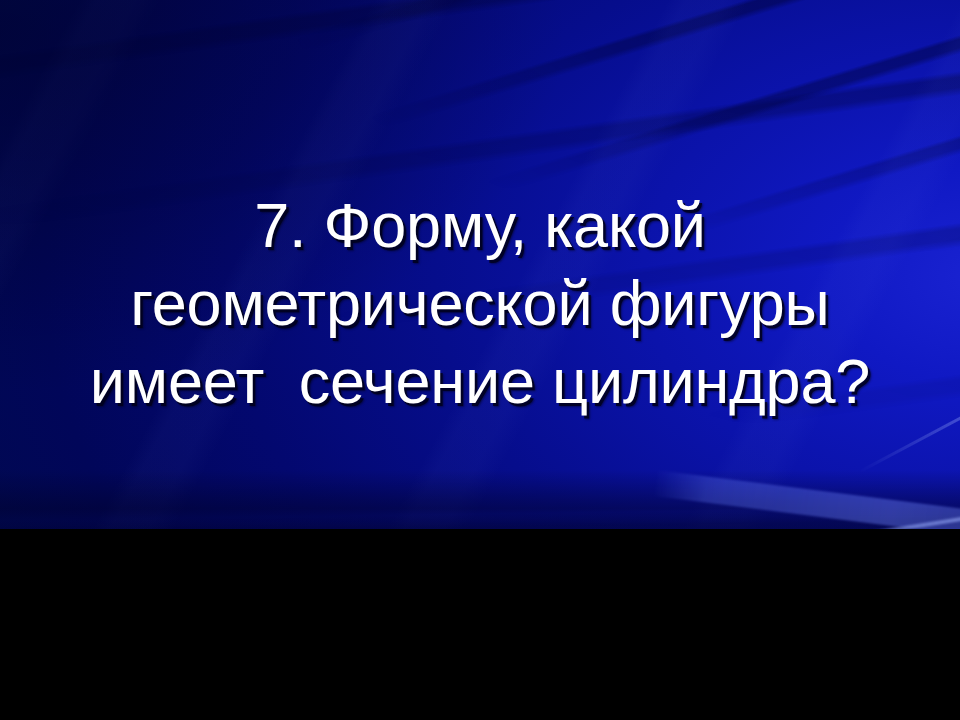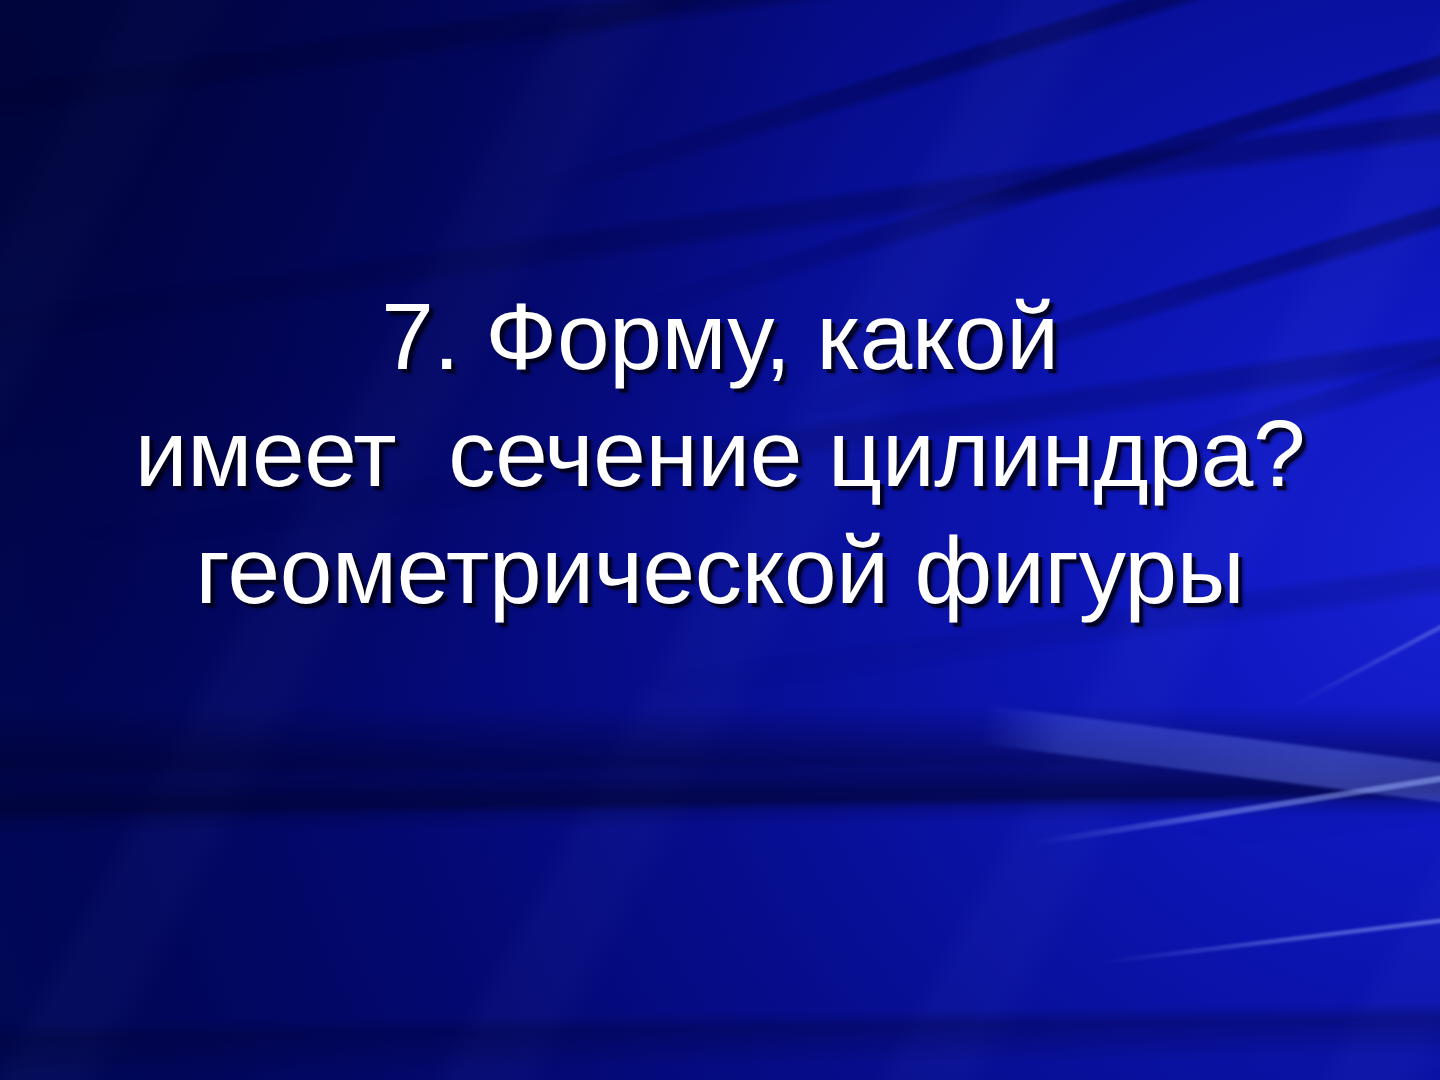--- a/index.html
+++ b/index.html
@@ -12,7 +12,7 @@
   .slide {
     position: relative;
     width: 960px;
-    height: 720px;
+    height: 529px;
     overflow: hidden;
     font-family: "Liberation Sans", "DejaVu Sans", sans-serif;
     

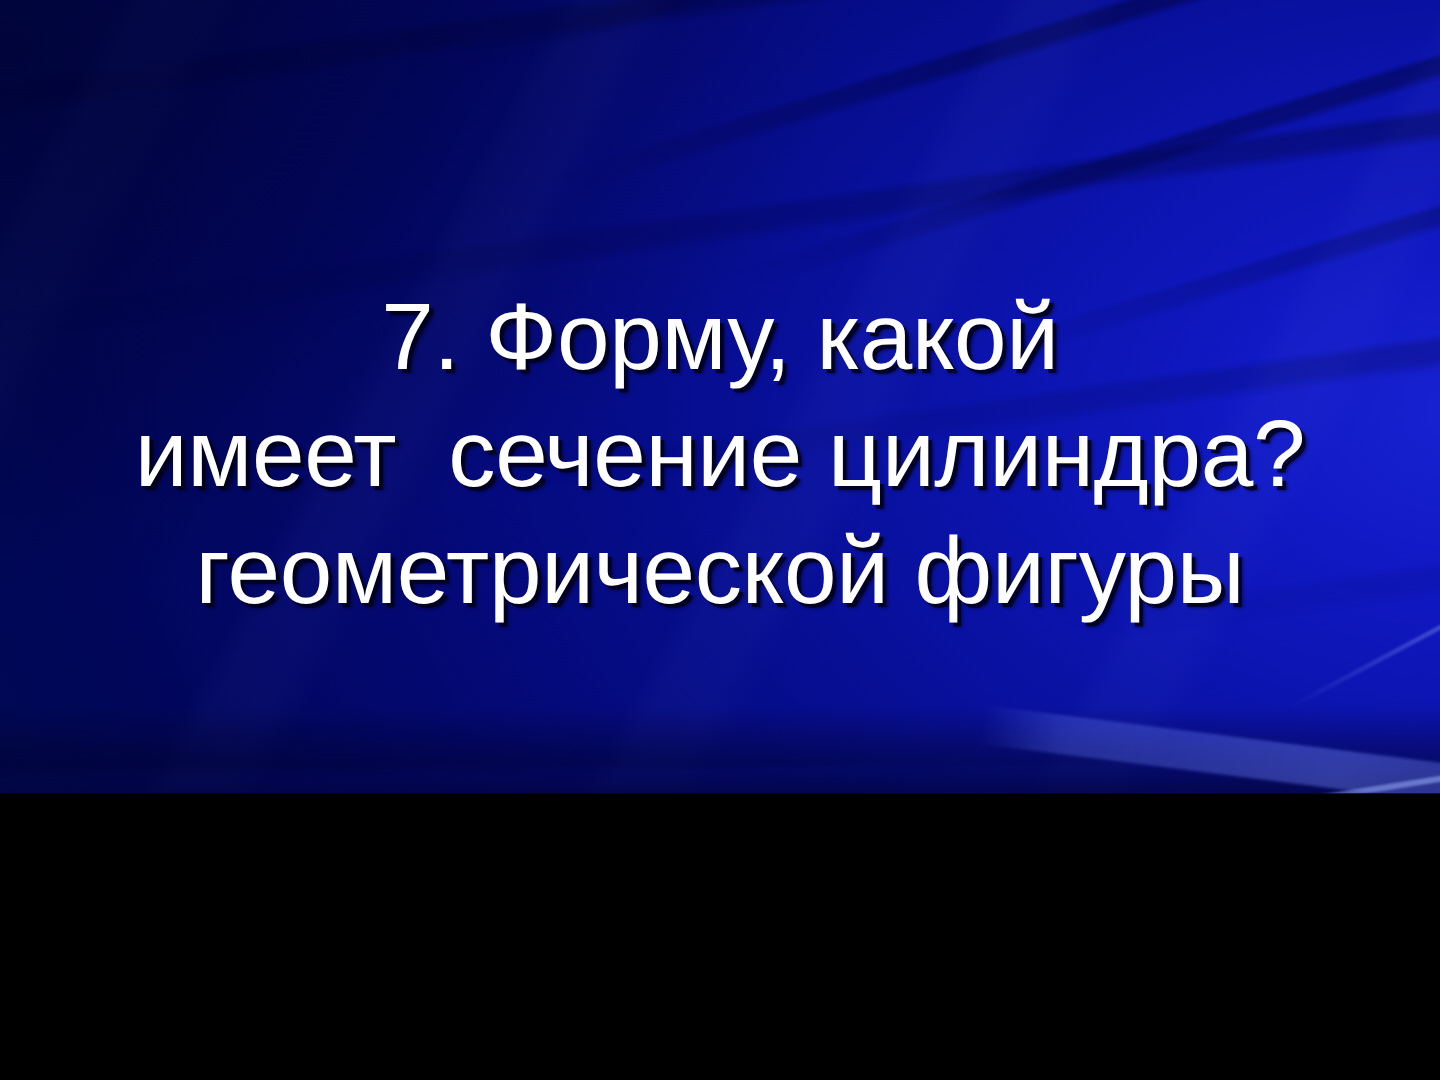--- a/index.html
+++ b/index.html
@@ -227,8 +227,8 @@
 
   <div class="title-block">
     <span class="title-line">7. Форму, какой</span>
+    <span class="title-line">геометрической фигуры</span>
     <span class="title-line">имеет  сечение цилиндра?</span>
-    <span class="title-line">геометрической фигуры</span>
   </div>
 
 </div>

